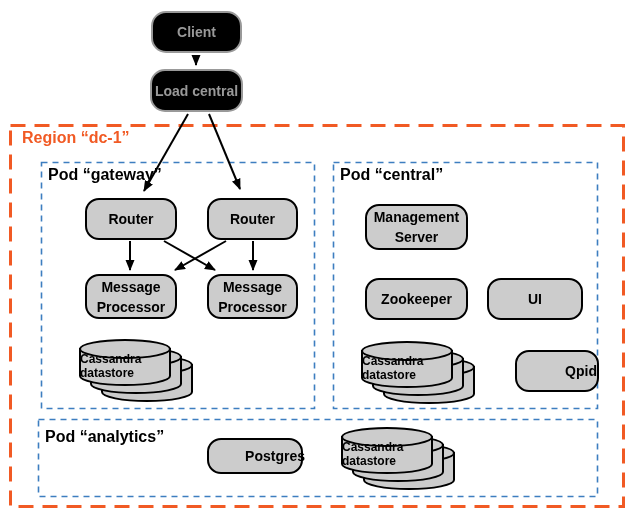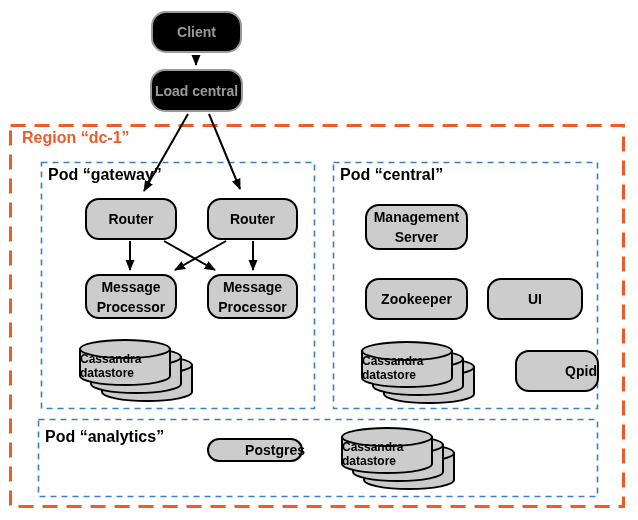--- a/index.html
+++ b/index.html
@@ -160,7 +160,7 @@
     <div>datastore</div>
   </div>
 
-  <div class="node" style="left:207px; top:438px; width:96px; height:24px;padding-left:40px;">
+  <div class="node" style="left:207px; top:438px; width:96px; height:36px;padding-left:40px;">
     <span>Postgres</span>
   </div>
   <div class="db-label" style="left:342px; top:440px;">

